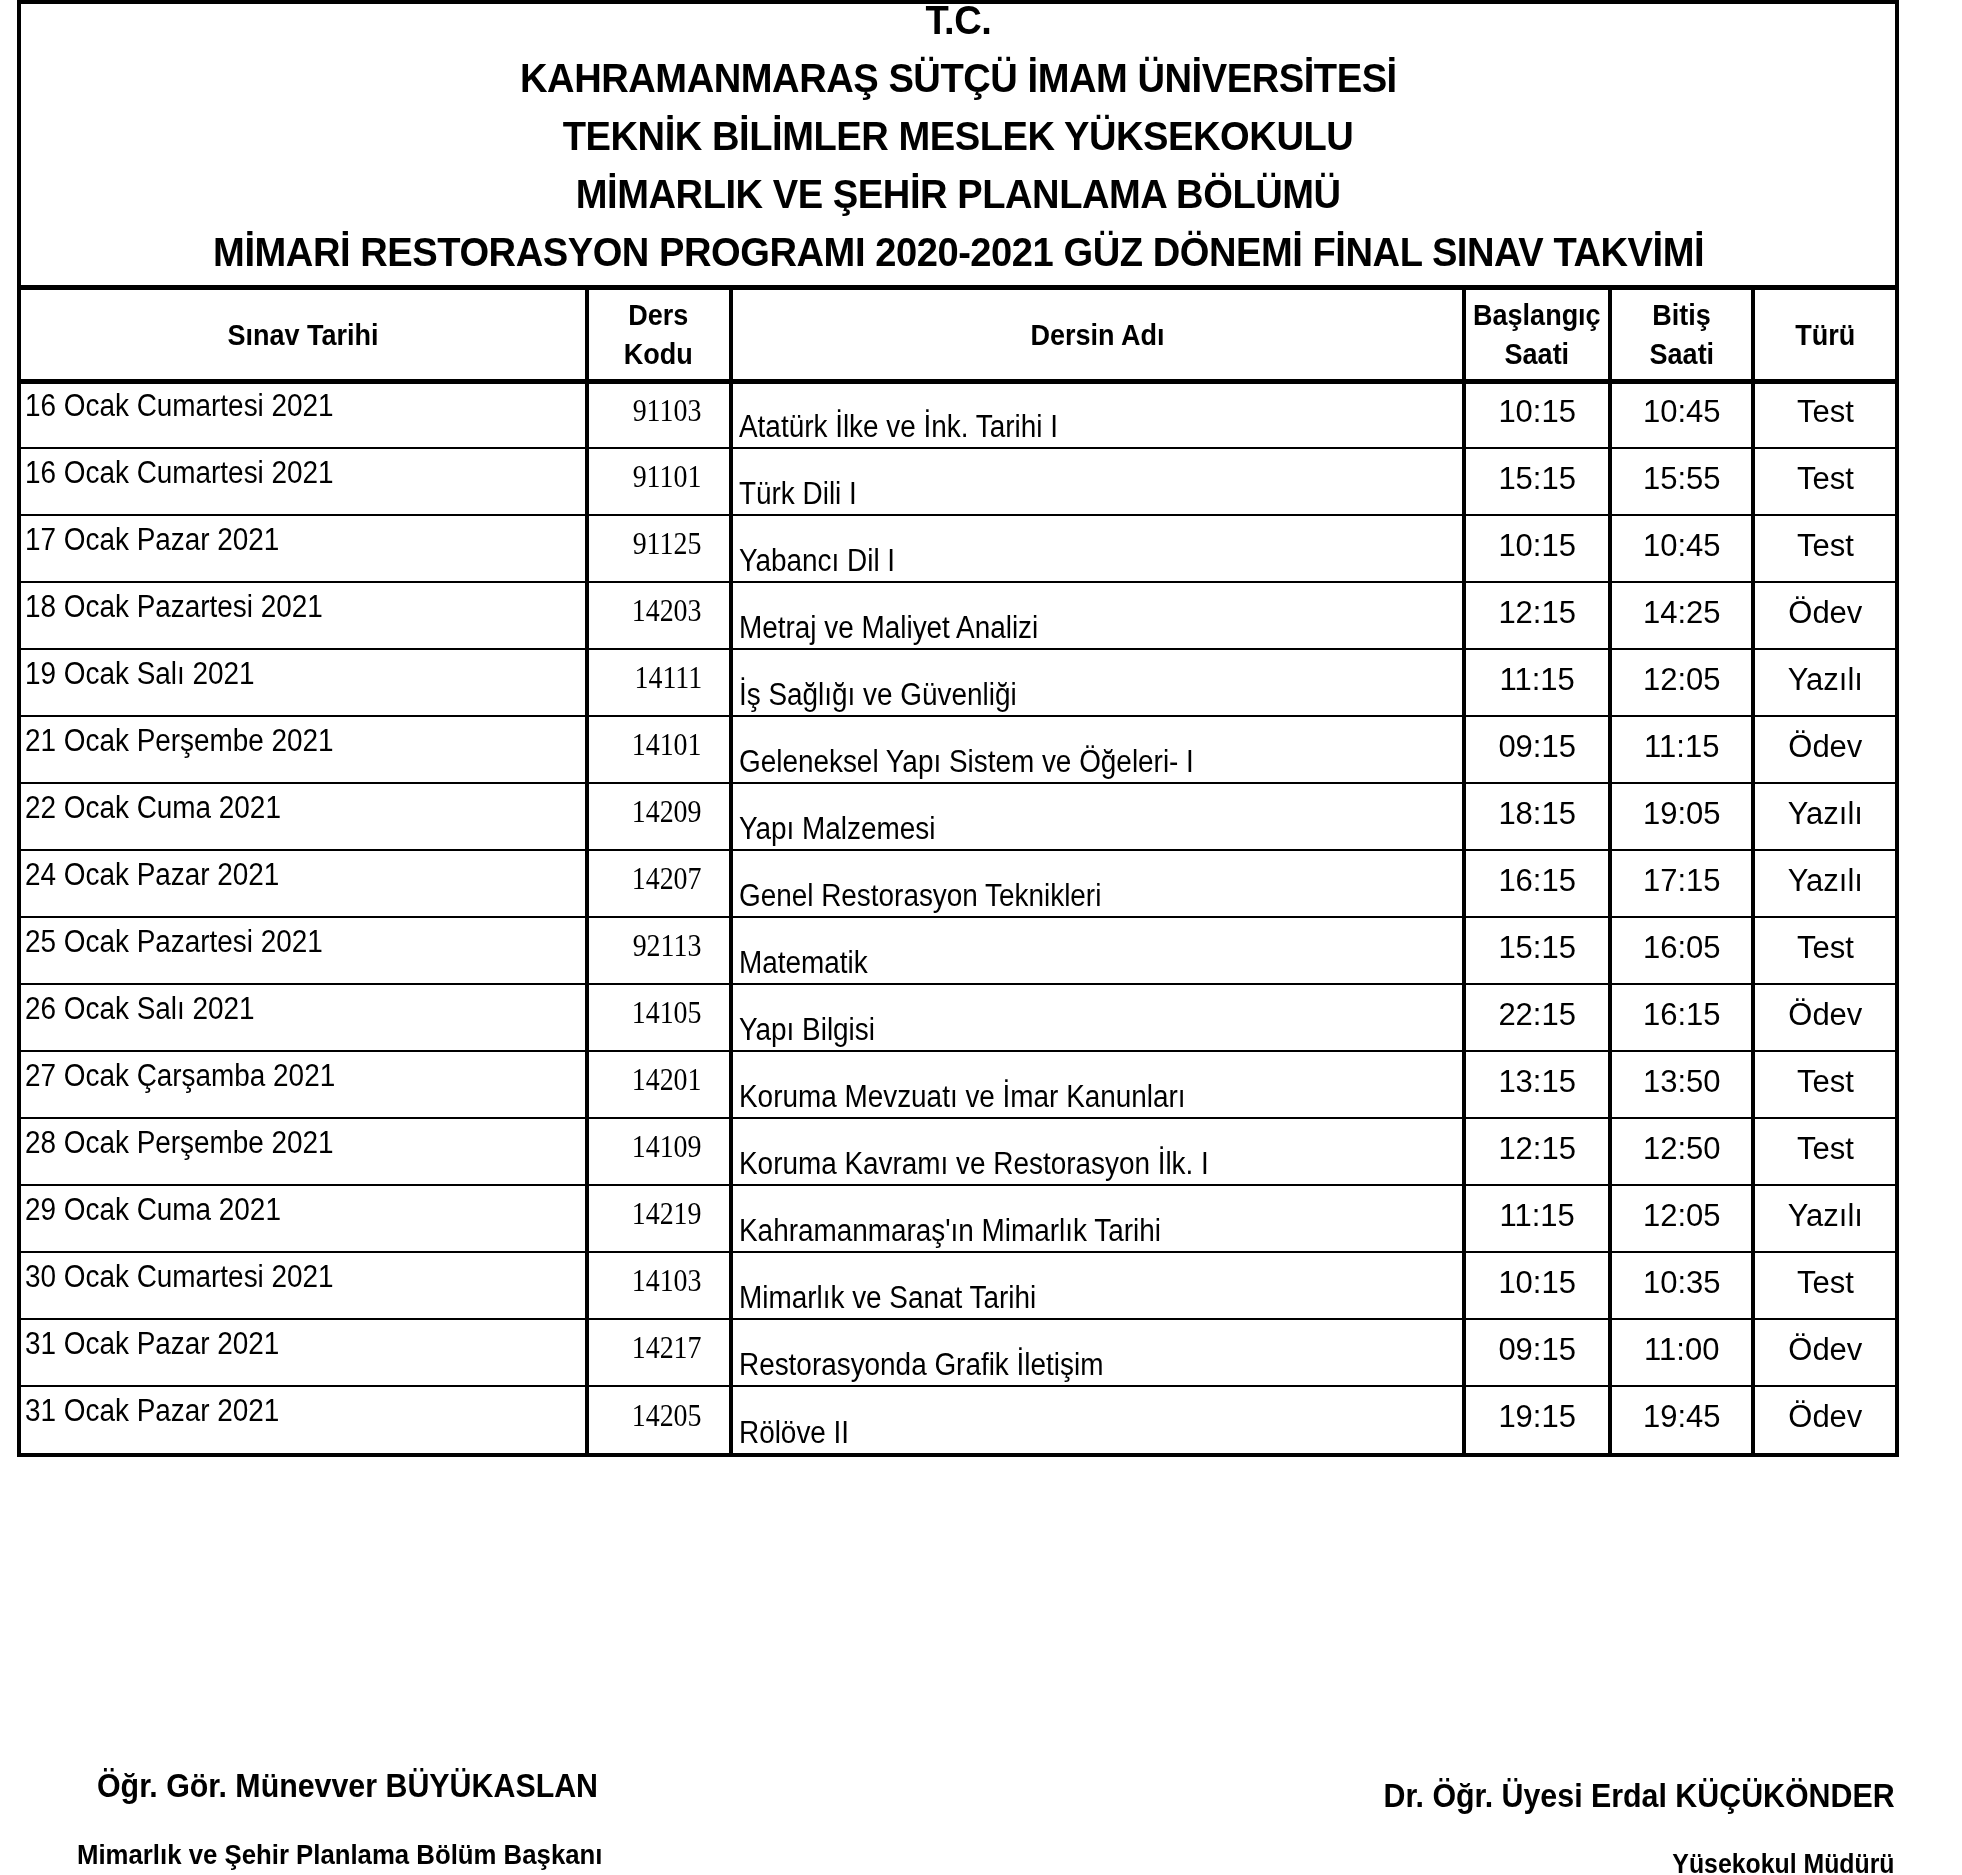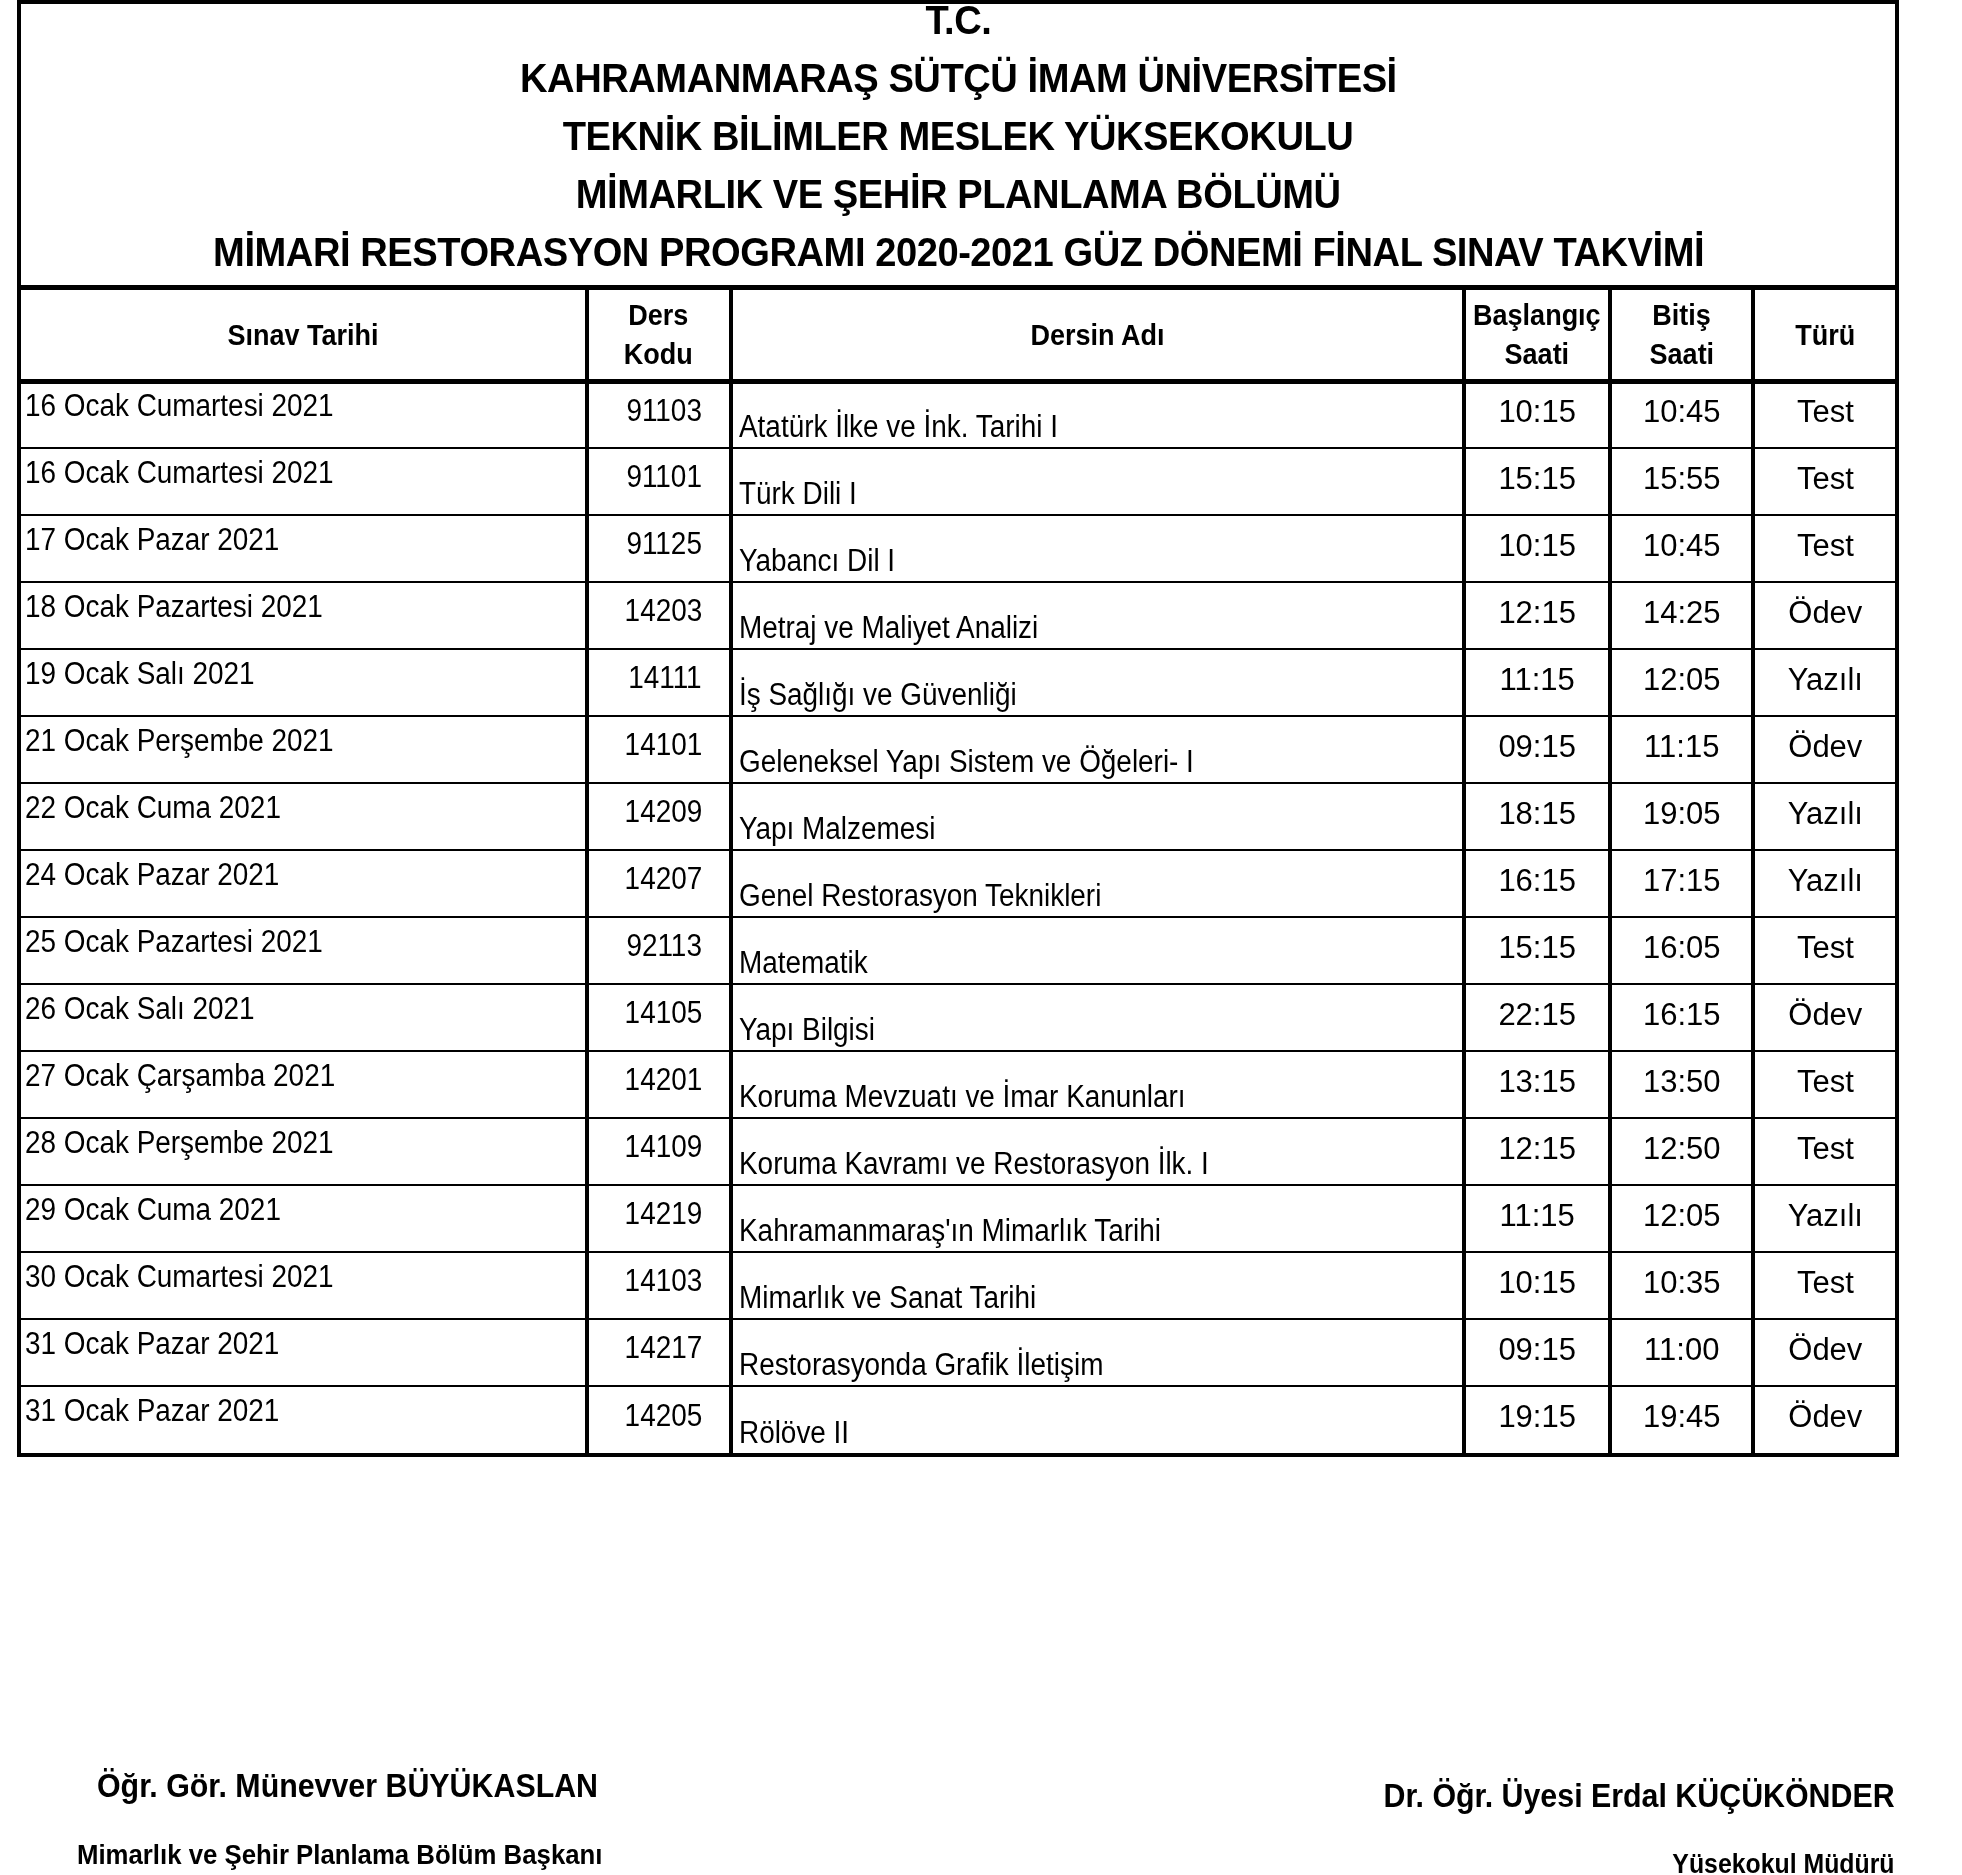--- a/index.html
+++ b/index.html
@@ -39,7 +39,7 @@
   }
   tbody tr:first-child td { border-top: none; }
   td.date { text-align: left; padding-left: 3.9px; vertical-align: middle; padding-bottom: 18px; }
-  td.code { text-align: right; padding-right: 27px; vertical-align: middle; padding-bottom: 9px; }
+  td.code { text-align: right; padding-right: 27px; vertical-align: middle; padding-bottom: 9px; font-family: Liberation Serif, serif; }
   td.name { text-align: left; padding-left: 5.8px; vertical-align: bottom; padding-bottom: 1.9px; margin-left: 20px; }
   td.time, td.type { text-align: center; vertical-align: middle; padding-bottom: 5.8px; }
   .cond { display: inline-block; transform: scaleX(0.9); transform-origin: left center; white-space: nowrap; }

